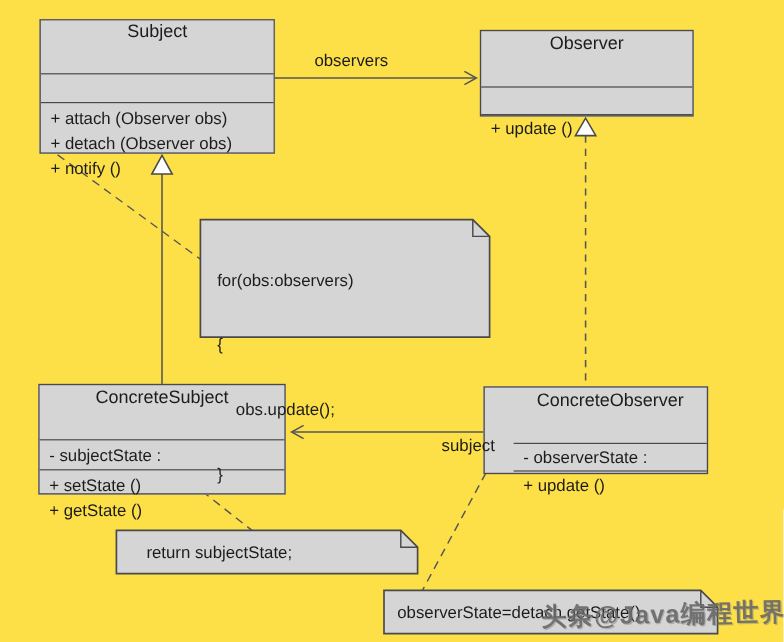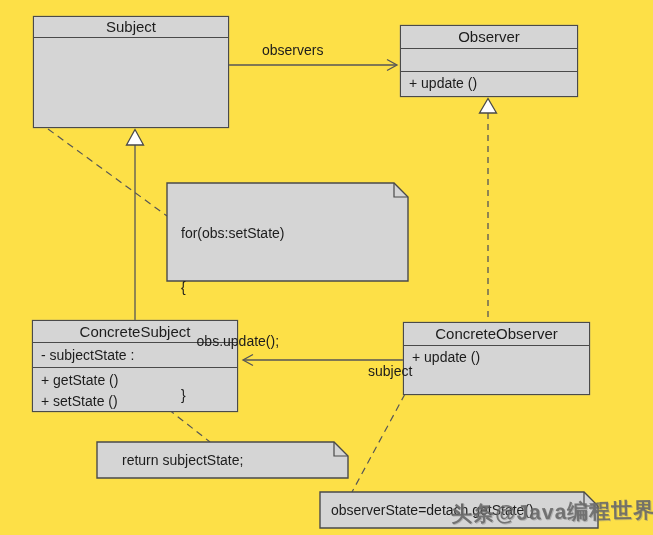--- a/index.html
+++ b/index.html
@@ -120,6 +120,11 @@
   <div class="uml-class" style="left:33px; top:16px; width:196px; height:112px;">
     <div class="uml-title" style="height:20px; line-height:20px;">Subject</div>
     <div class="uml-attrs" style="height:24px;"></div>
+    <div class="uml-methods" style="height:66px;">
+      <div class="m">+ attach (Observer obs)</div>
+      <div class="m">+ detach (Observer obs)</div>
+      <div class="m">+ notify ()</div>
+    </div>
   </div>
 
   <div class="uml-class" style="left:400px; top:25px; width:178px; height:72px;">

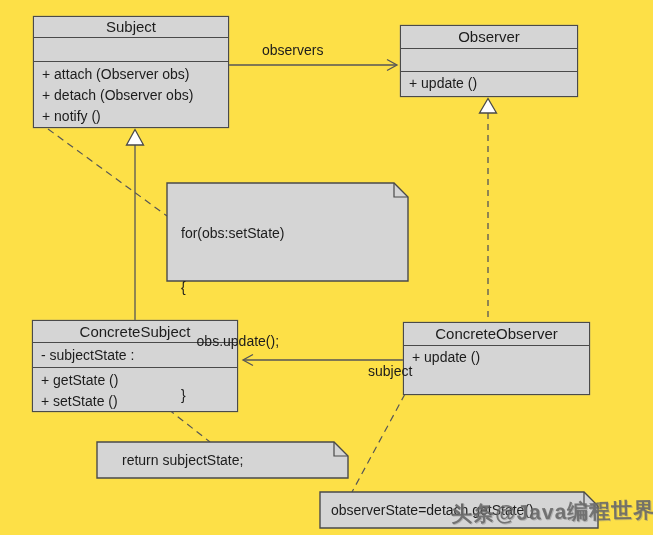--- a/index.html
+++ b/index.html
@@ -152,7 +152,7 @@
   </div>
 
   <div class="note-text" style="left:181px; top:190px;">
-    <div class="ln">for(obs:setState)</div>
+    <div class="ln">for(obs:observers)</div>
     <div class="ln">{</div>
     <div class="ln">    obs.update();</div>
     <div class="ln">}</div>

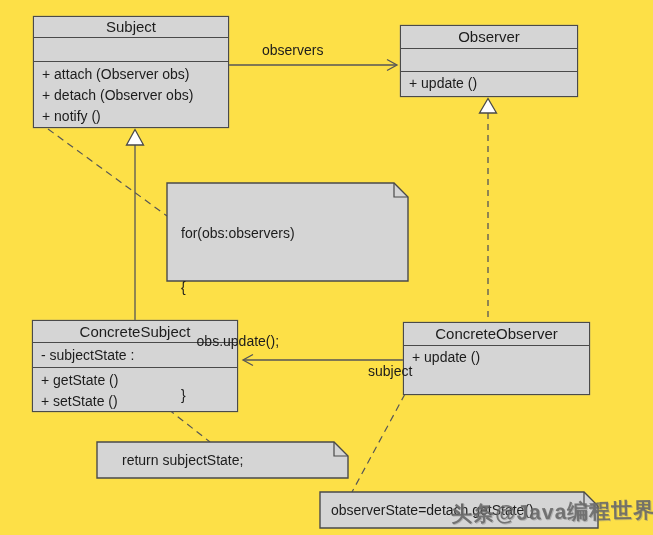--- a/index.html
+++ b/index.html
@@ -144,7 +144,7 @@
     </div>
   </div>
 
-  <div class="uml-class" style="left:403px; top:322px; width:187px; height:73px;">
+  <div class="uml-class" style="left:403px; top:322px; width:187px; height:73px;padding-left:24px;">
     <div class="uml-title" style="height:22px; line-height:22px;">ConcreteObserver</div>
     <div class="uml-methods" style="height:26px; padding-top:1px;">
       <div class="m">+ update ()</div>

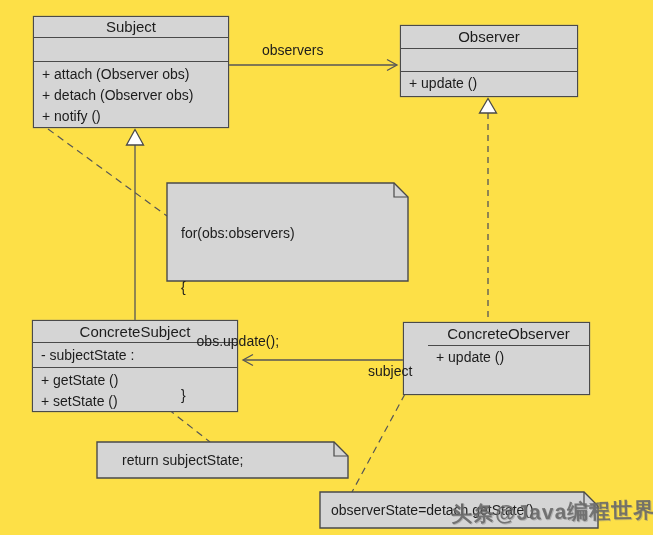--- a/index.html
+++ b/index.html
@@ -33,6 +33,7 @@
     padding-left:8px;
     display:flex; align-items:center;
     box-sizing:border-box;
+    margin-top:24px;
   }
   .uml-methods {
     border-top:1px solid #4a4a4a;

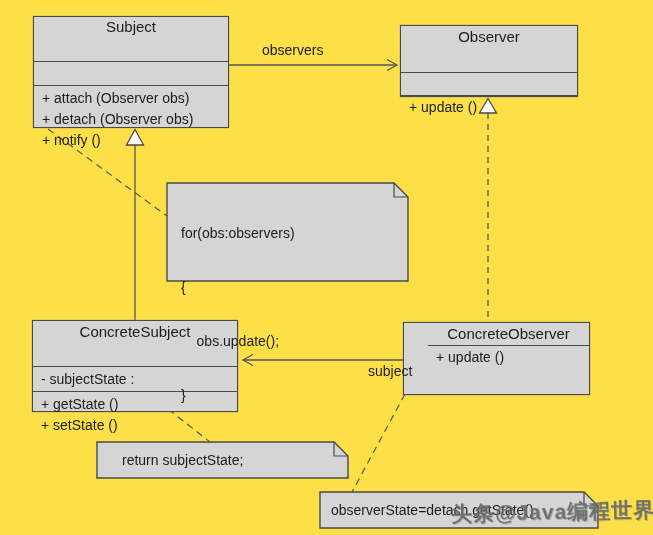--- a/index.html
+++ b/index.html
@@ -147,6 +147,7 @@
 
   <div class="uml-class" style="left:403px; top:322px; width:187px; height:73px;padding-left:24px;">
     <div class="uml-title" style="height:22px; line-height:22px;">ConcreteObserver</div>
+    <div class="uml-attrs" style="height:23px;">- observerState :</div>
     <div class="uml-methods" style="height:26px; padding-top:1px;">
       <div class="m">+ update ()</div>
     </div>

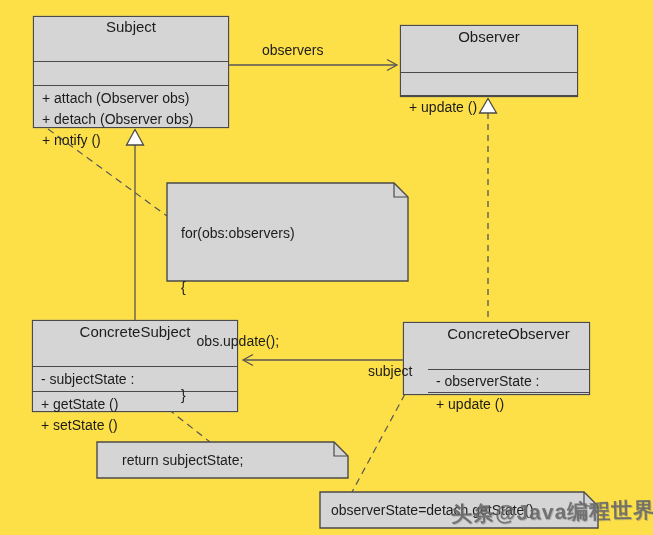--- a/index.html
+++ b/index.html
@@ -140,8 +140,8 @@
     <div class="uml-title" style="height:21px; line-height:21px;">ConcreteSubject</div>
     <div class="uml-attrs" style="height:25px;">- subjectState :</div>
     <div class="uml-methods" style="height:44px;">
+      <div class="m">+ setState ()</div>
       <div class="m">+ getState ()</div>
-      <div class="m">+ setState ()</div>
     </div>
   </div>
 

